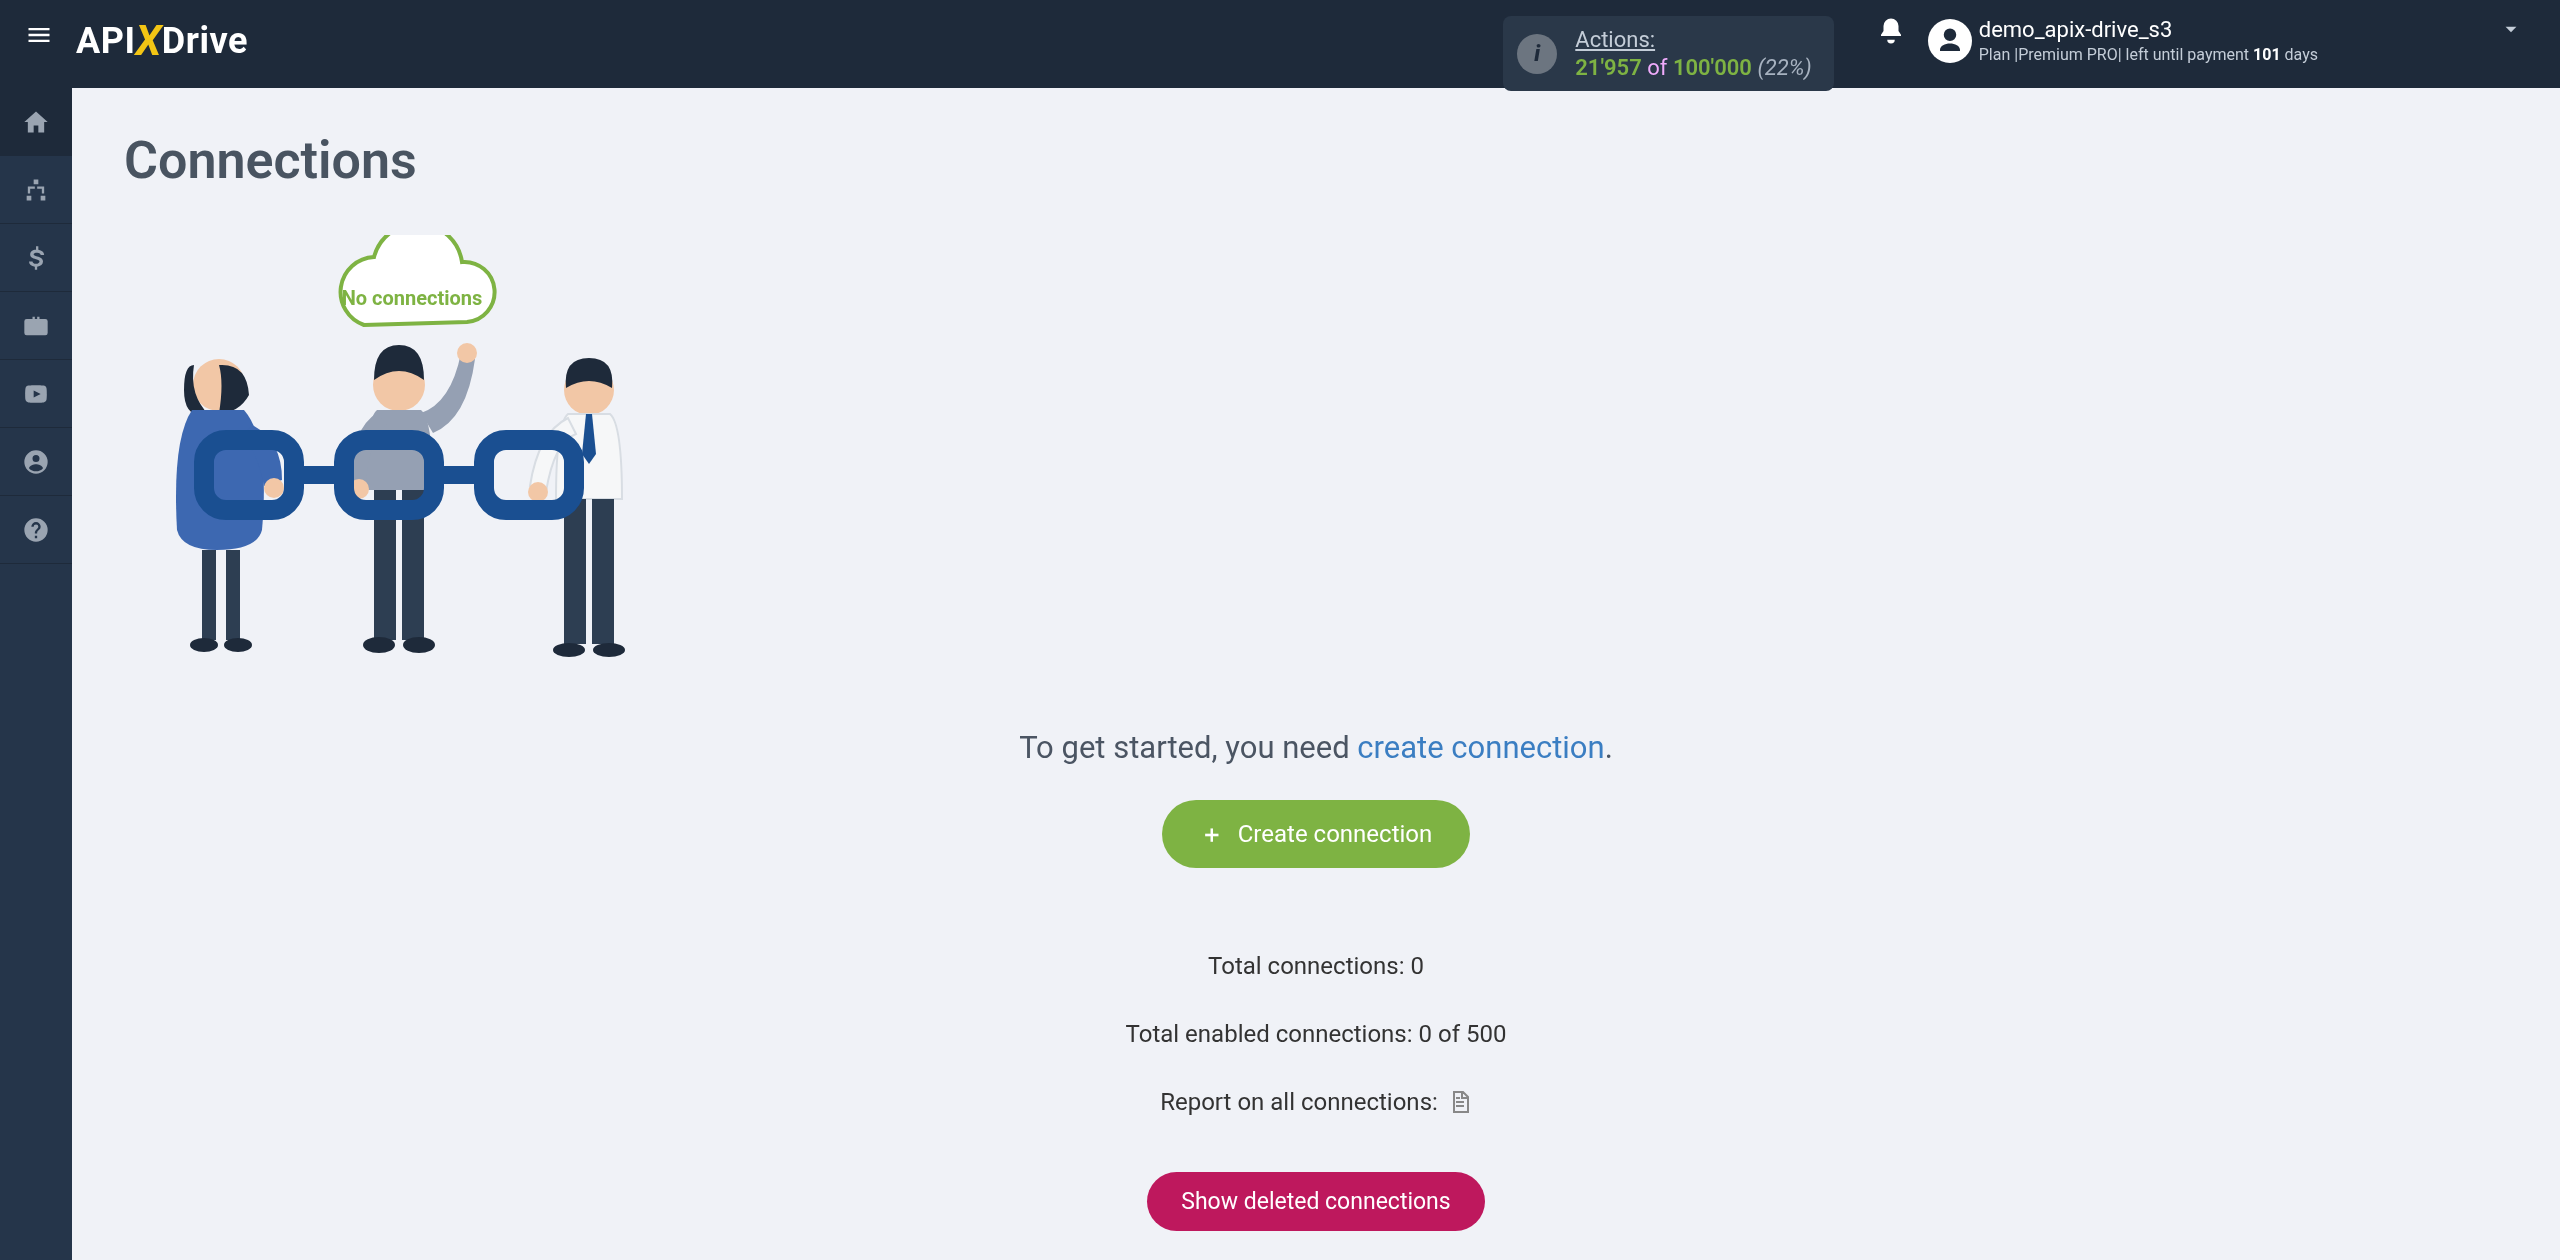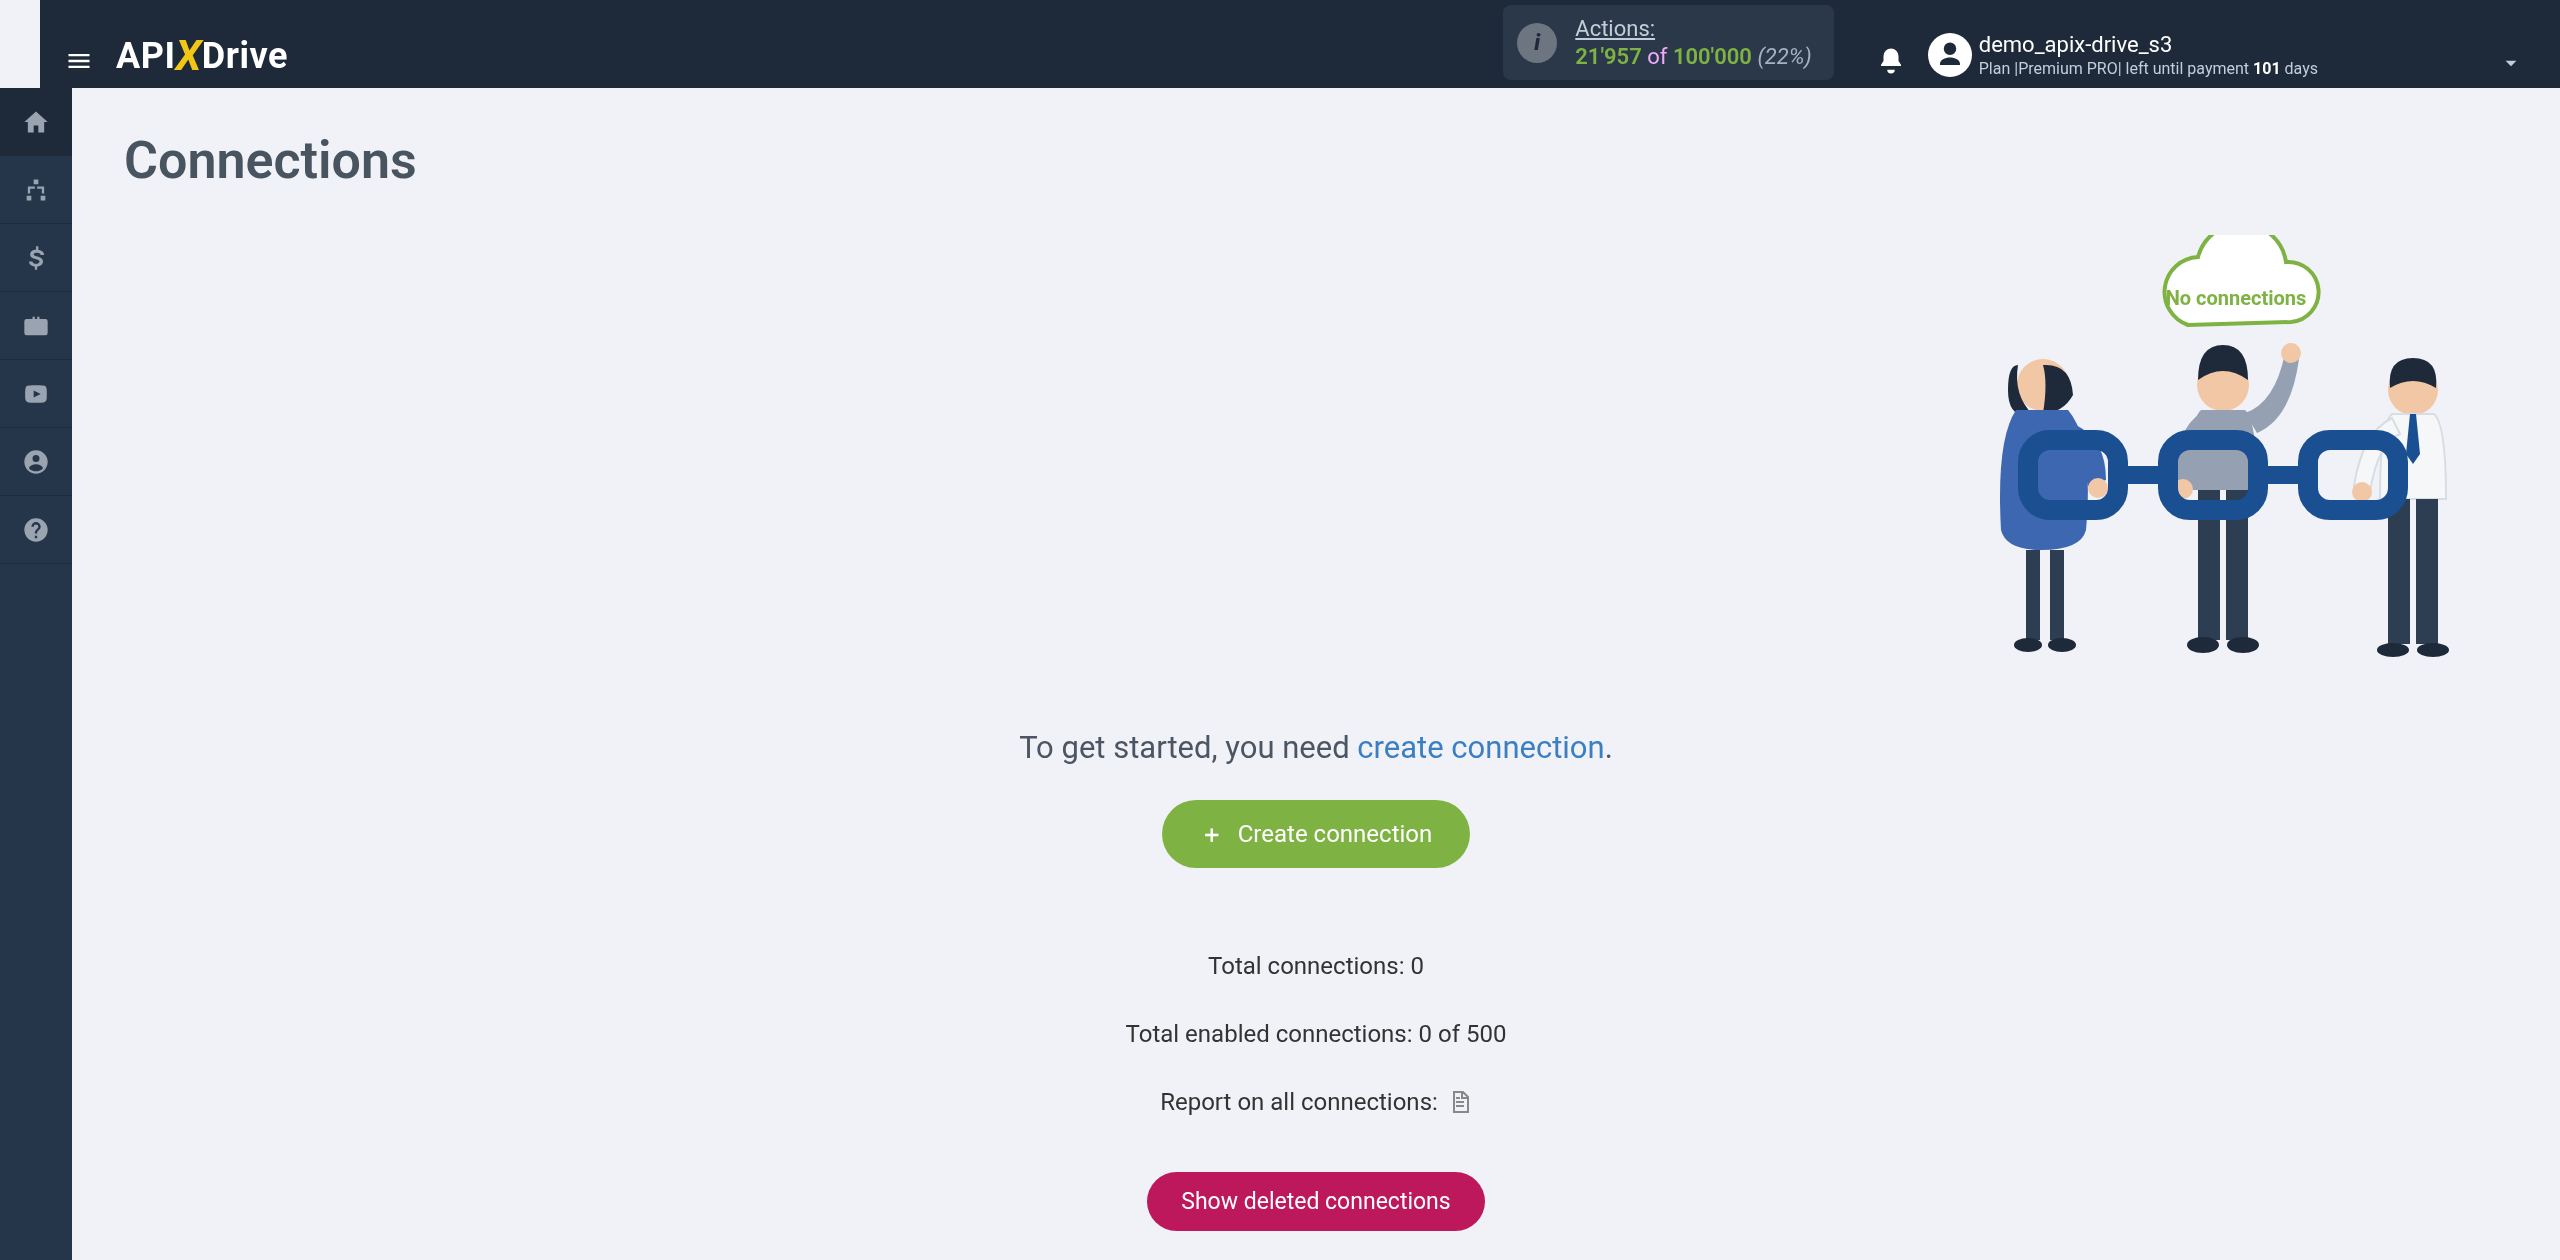--- a/index.html
+++ b/index.html
@@ -6,7 +6,7 @@
 body { font-family:-apple-system,BlinkMacSystemFont,"Segoe UI",Roboto,Helvetica,Arial,sans-serif; background:#f0f2f7; width:2560px; height:1260px; overflow:hidden; }
 
 
-.header { background:#1e2a3a; height:88px; display:flex; align-items:flex-end; padding:8px 20px; position:relative;margin-left:40px; }
+.header { background:#1e2a3a; height:88px; display:flex; align-items:flex-start; padding:16px 20px; position:relative; }
 .menu-btn { width:38px; height:38px; display:flex; align-items:center; justify-content:center; cursor:pointer; }
 .menu-btn svg { fill:#fff; }
 .logo { margin-left:18px; display:flex; align-items:center; font-weight:700; font-size:36px; color:#fff; letter-spacing:0.5px; }

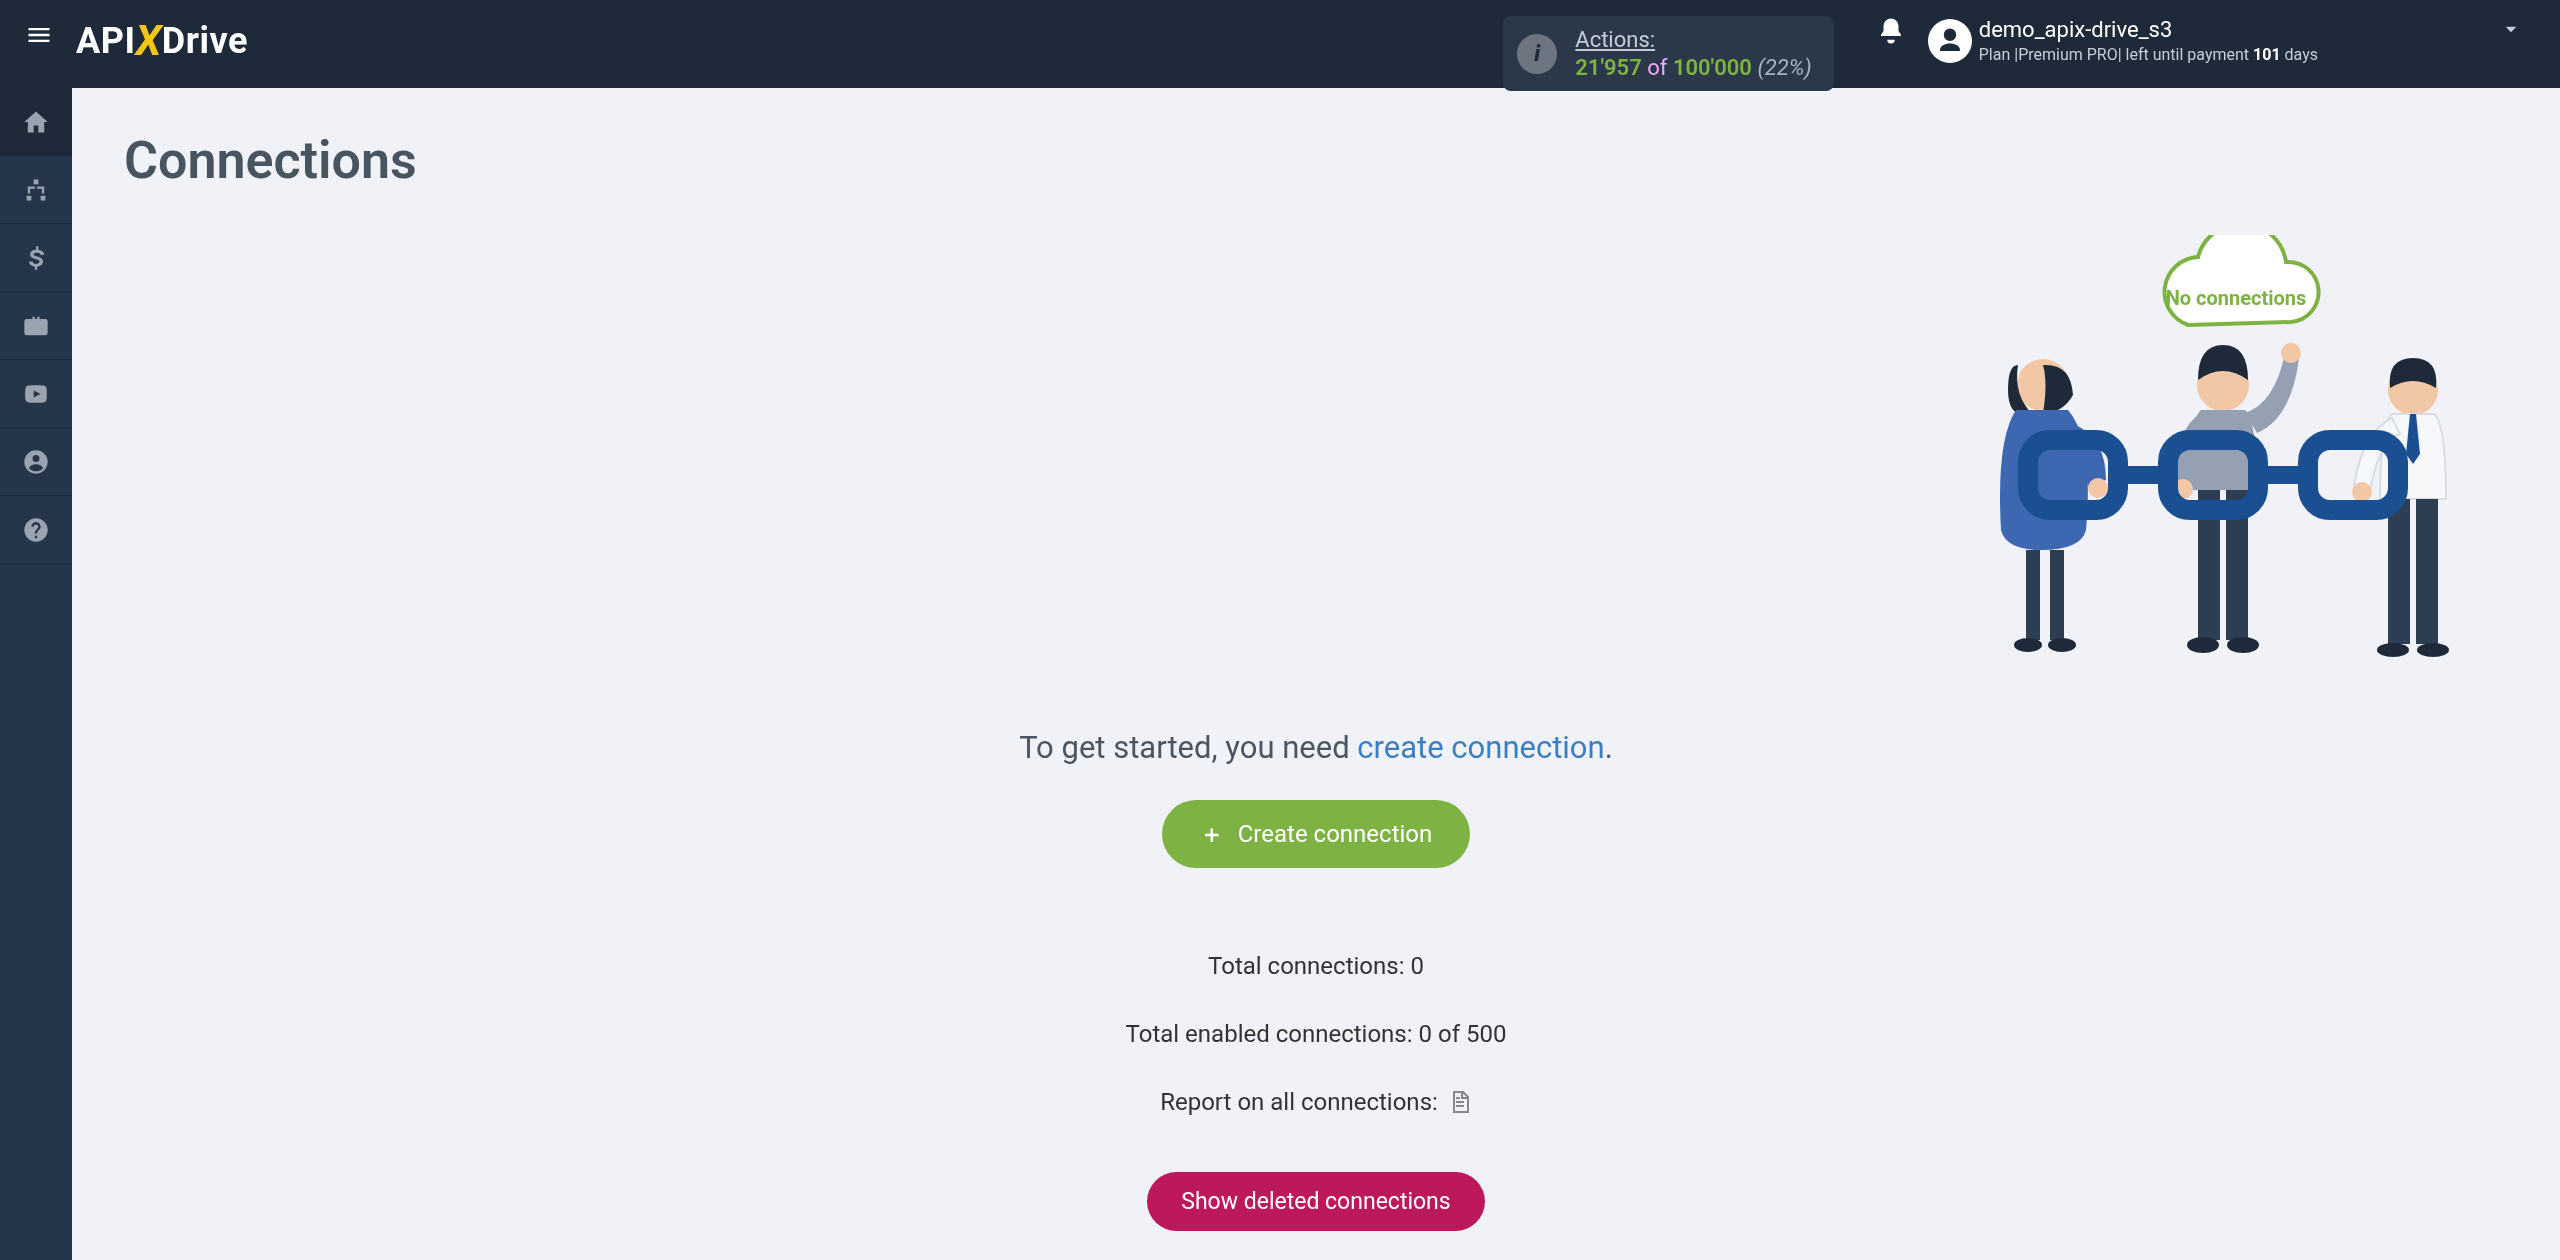--- a/index.html
+++ b/index.html
@@ -45,7 +45,7 @@
 .breadcrumb .sep { margin:0 10px; color:#999; }
 
 .empty { margin-top:44px; text-align:center; }
-.illus { display:flex; justify-content:flex-end; margin-bottom:44px; }
+.illus { display:flex; justify-content:flex-start; margin-bottom:44px; }
 .help-text { font-size:31px; color:#4b5563; margin-bottom:34px; }
 .help-text a { color:#3b7ec2; text-decoration:none; }
 .btn-create { display:inline-flex; align-items:center; gap:14px; background:#7eb343; color:#fff; border:none; padding:18px 38px; border-radius:40px; font-size:24px; cursor:pointer; font-family:inherit; }

